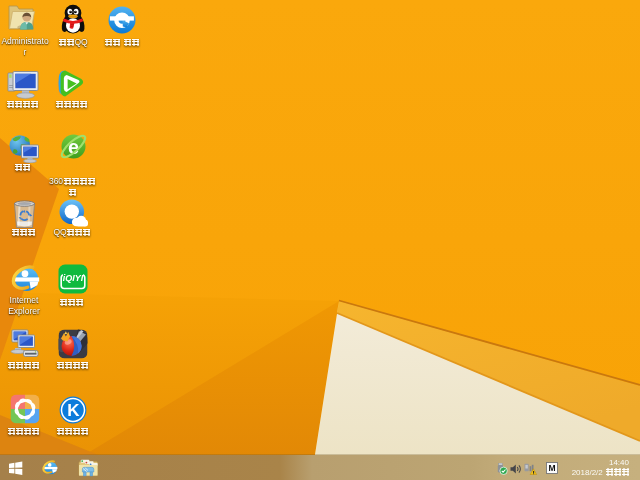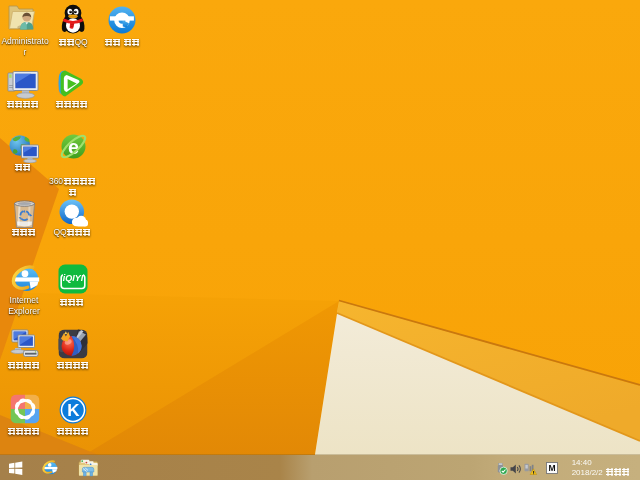--- a/index.html
+++ b/index.html
@@ -17,7 +17,7 @@
 #taskbar{position:absolute;left:0;top:455px;width:640px;height:25px;box-shadow:0 -1px 0 rgba(110,85,35,.28);
  background:linear-gradient(90deg,#A5804A 0,#A98449 280px,#B89F6F 312px,#BCA573 470px,#C2AB79 505px,#C6B07E 640px);}
 #taskbar svg{position:absolute;}
-#clock{position:absolute;right:11px;top:2.5px;color:#FBFAF6;text-align:left;
+#clock{position:absolute;right:11px;top:2.5px;color:#FBFAF6;text-align:right;
  font-size:8px;line-height:10px;}
 #clock .cj{filter:none;}
 </style>

